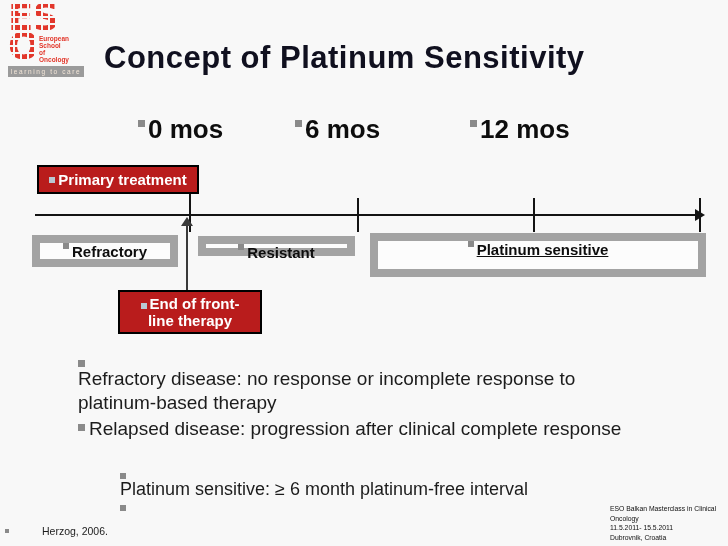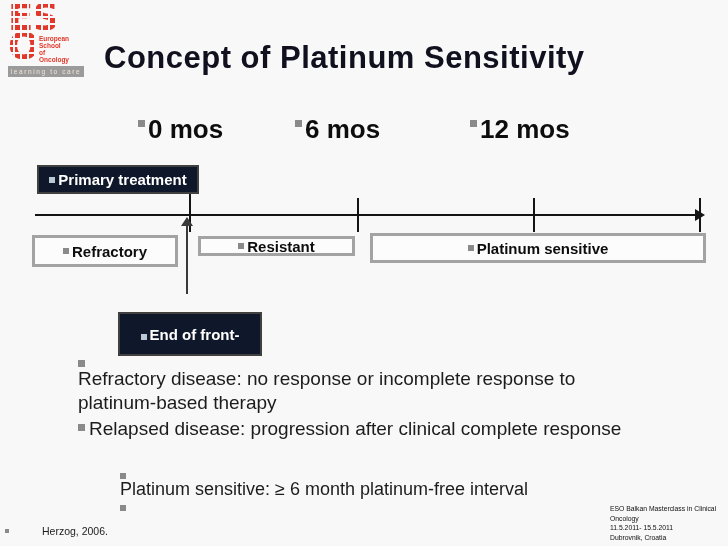--- a/index.html
+++ b/index.html
@@ -48,7 +48,7 @@
   .tick.t1 { top:194px; height:38px; }
 
   
-  .bluebox { background:#0f172a; border:2px solid #404040; color:#fff; font-weight:bold; font-size:15px;
+  .bluebox { background:#b91c1c; border:2px solid #000000; color:#fff; font-weight:bold; font-size:15px;
     display:flex; align-items:center; justify-content:center; }
   .bluebox .sq { margin-right:3px; }
   .primary-box { left:37px; top:165px; width:162px; height:29px; }

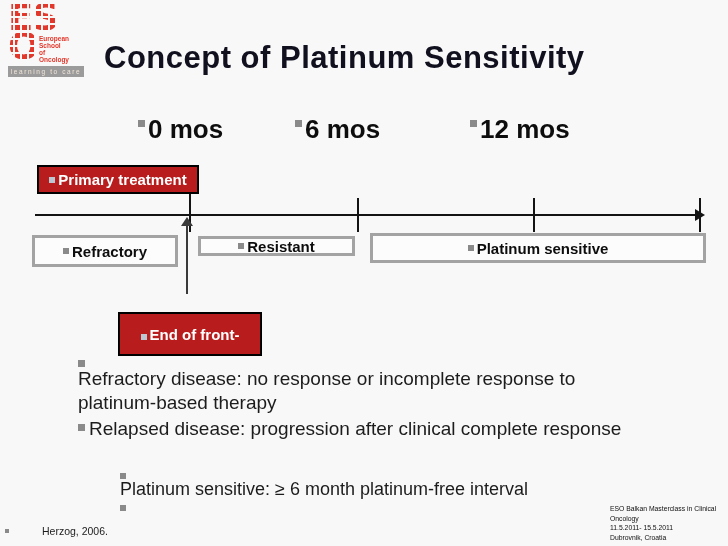--- a/index.html
+++ b/index.html
@@ -55,8 +55,8 @@
   .end-box { left:118px; top:312px; width:144px; height:44px; text-align:center; line-height:17px;justify-content:center; }
 
   
-  .phasebox { background:#fcfcfc; border:3px solid #a3a3a3; color:#0d0d0d; font-weight:bold; font-size:15px;
-    display:flex; align-items:center; justify-content:center; }
+  .phasebox { background:#fcfcfc; border:8px solid #a3a3a3; color:#0d0d0d; font-weight:bold; font-size:15px;
+    display:flex; align-items:flex-start; justify-content:center; }
   .phasebox .sq { margin-right:3px; }
   .phase-refractory { left:32px; top:235px; width:146px; height:32px; }
   .phase-resistant { left:198px; top:236px; width:157px; height:20px; }

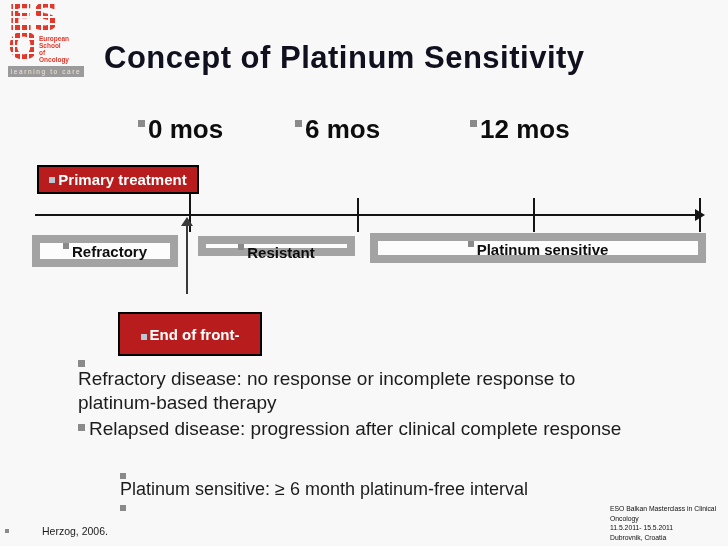--- a/index.html
+++ b/index.html
@@ -60,7 +60,7 @@
   .phasebox .sq { margin-right:3px; }
   .phase-refractory { left:32px; top:235px; width:146px; height:32px; }
   .phase-resistant { left:198px; top:236px; width:157px; height:20px; }
-  .phase-sensitive { left:370px; top:233px; width:336px; height:30px; }
+  .phase-sensitive { left:370px; top:233px; width:336px; height:44px;text-decoration:underline; }
 
   
   .up-line { left:186px; top:224px; width:2px; height:70px; background:#3a3a3a; }

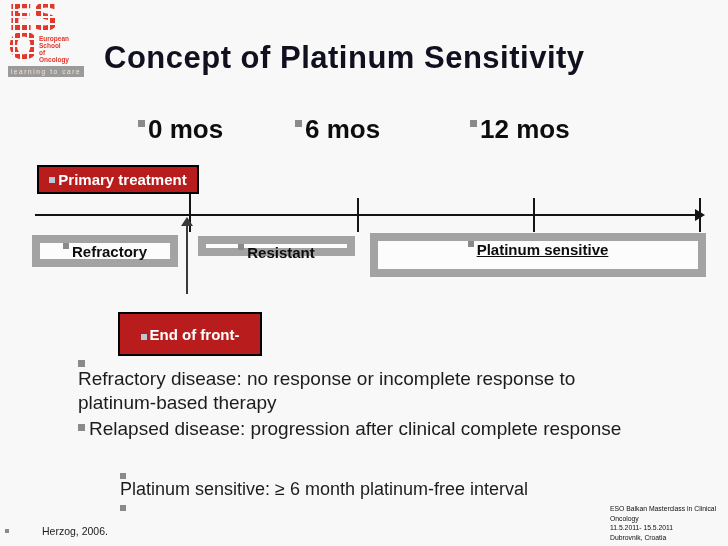--- a/index.html
+++ b/index.html
@@ -52,7 +52,7 @@
     display:flex; align-items:center; justify-content:center; }
   .bluebox .sq { margin-right:3px; }
   .primary-box { left:37px; top:165px; width:162px; height:29px; }
-  .end-box { left:118px; top:312px; width:144px; height:44px; text-align:center; line-height:17px;justify-content:center; }
+  .end-box { left:118px; top:290px; width:144px; height:44px; text-align:center; line-height:17px;justify-content:center; }
 
   
   .phasebox { background:#fcfcfc; border:8px solid #a3a3a3; color:#0d0d0d; font-weight:bold; font-size:15px;

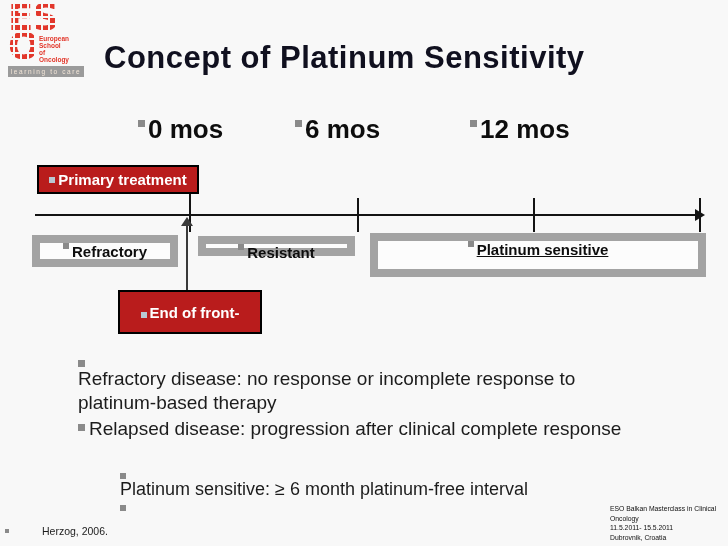--- a/index.html
+++ b/index.html
@@ -151,6 +151,7 @@
 <div class="abs bluebox end-box">
   <div>
     <span class="sq sm light"></span><span>End of front-</span>
+    <div>line therapy</div>
   </div>
 </div>
 

